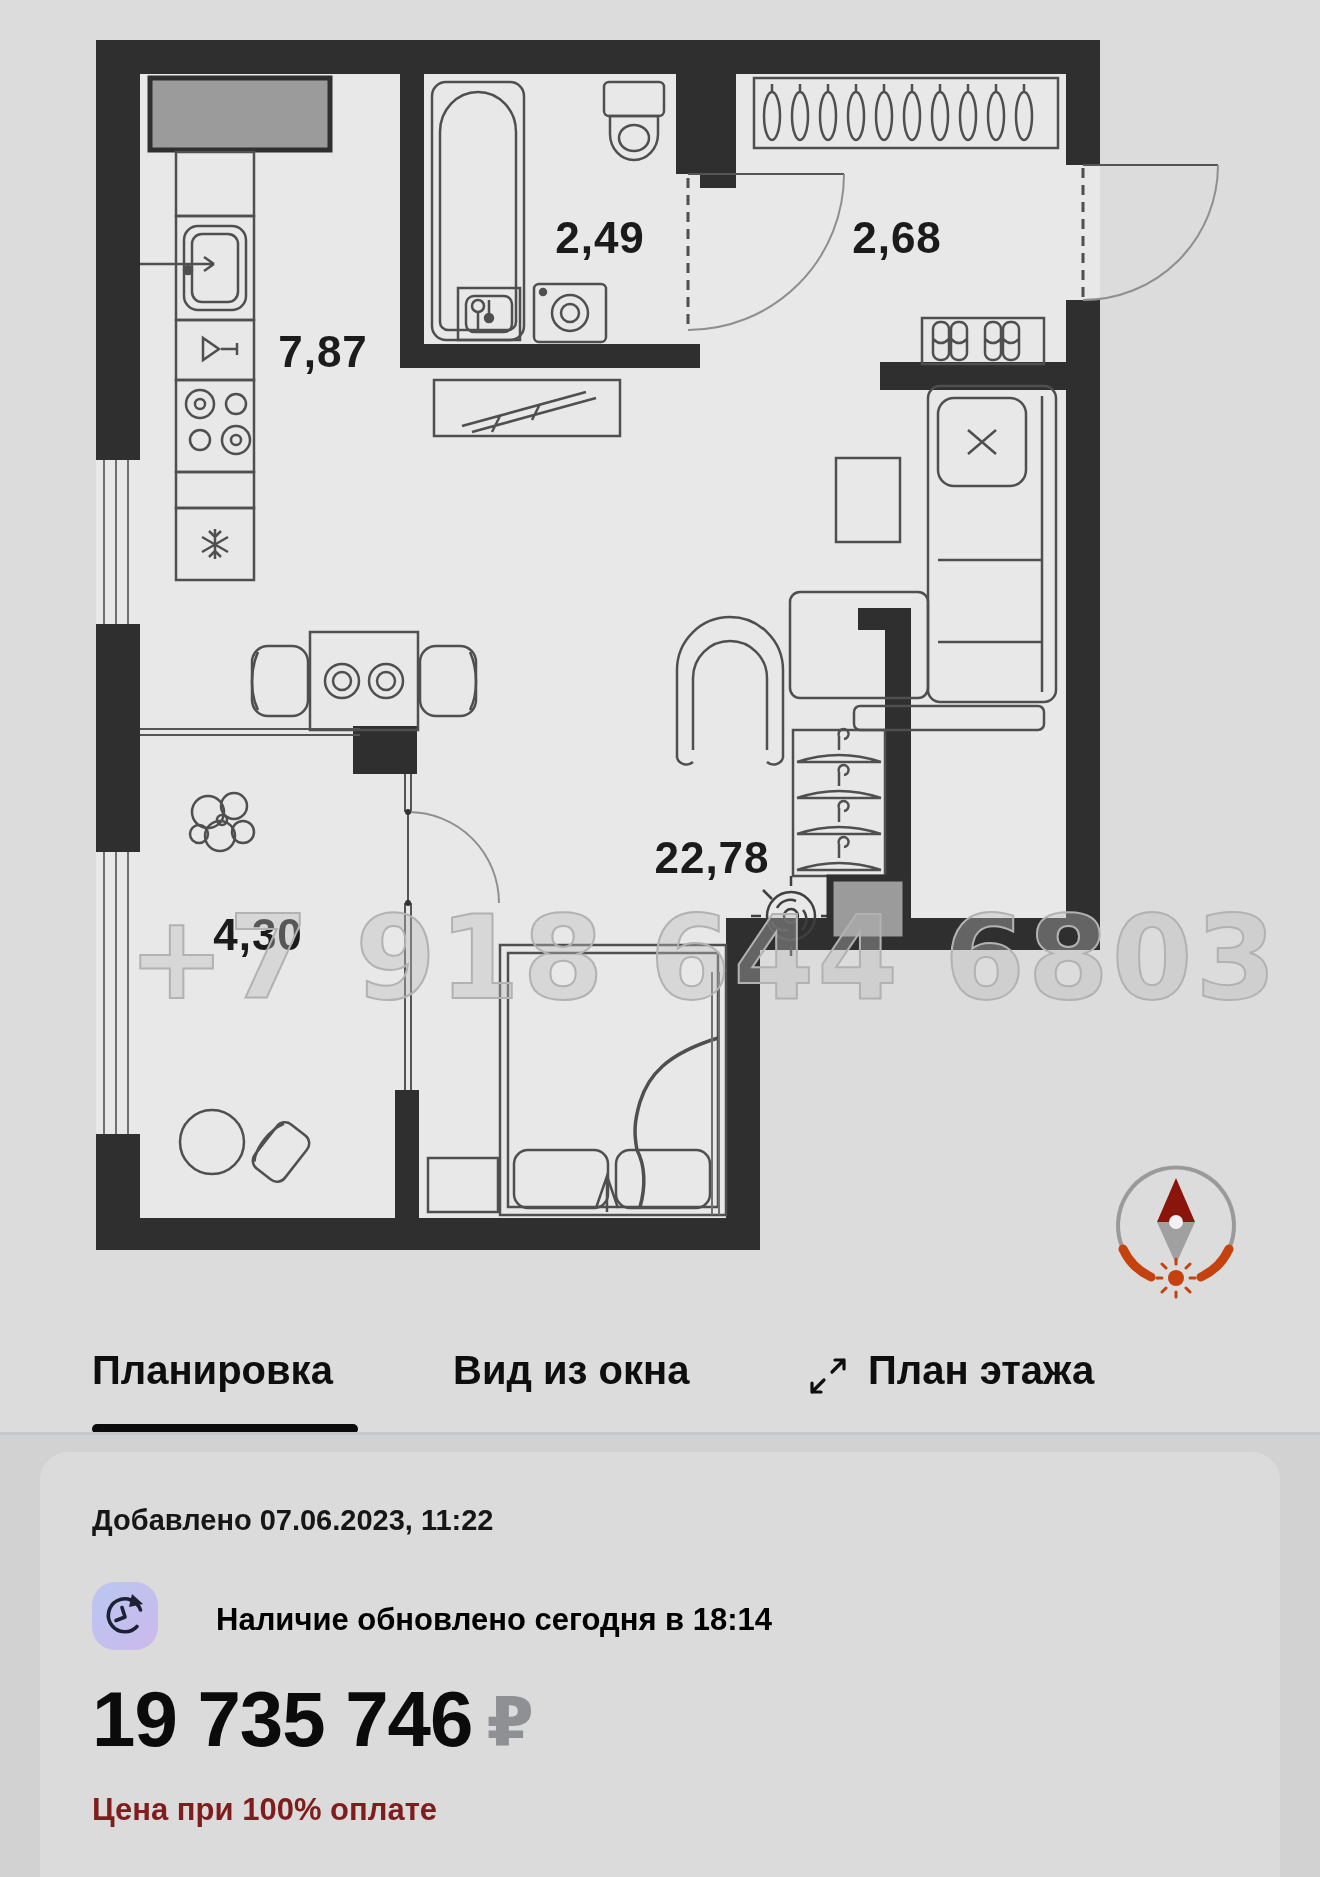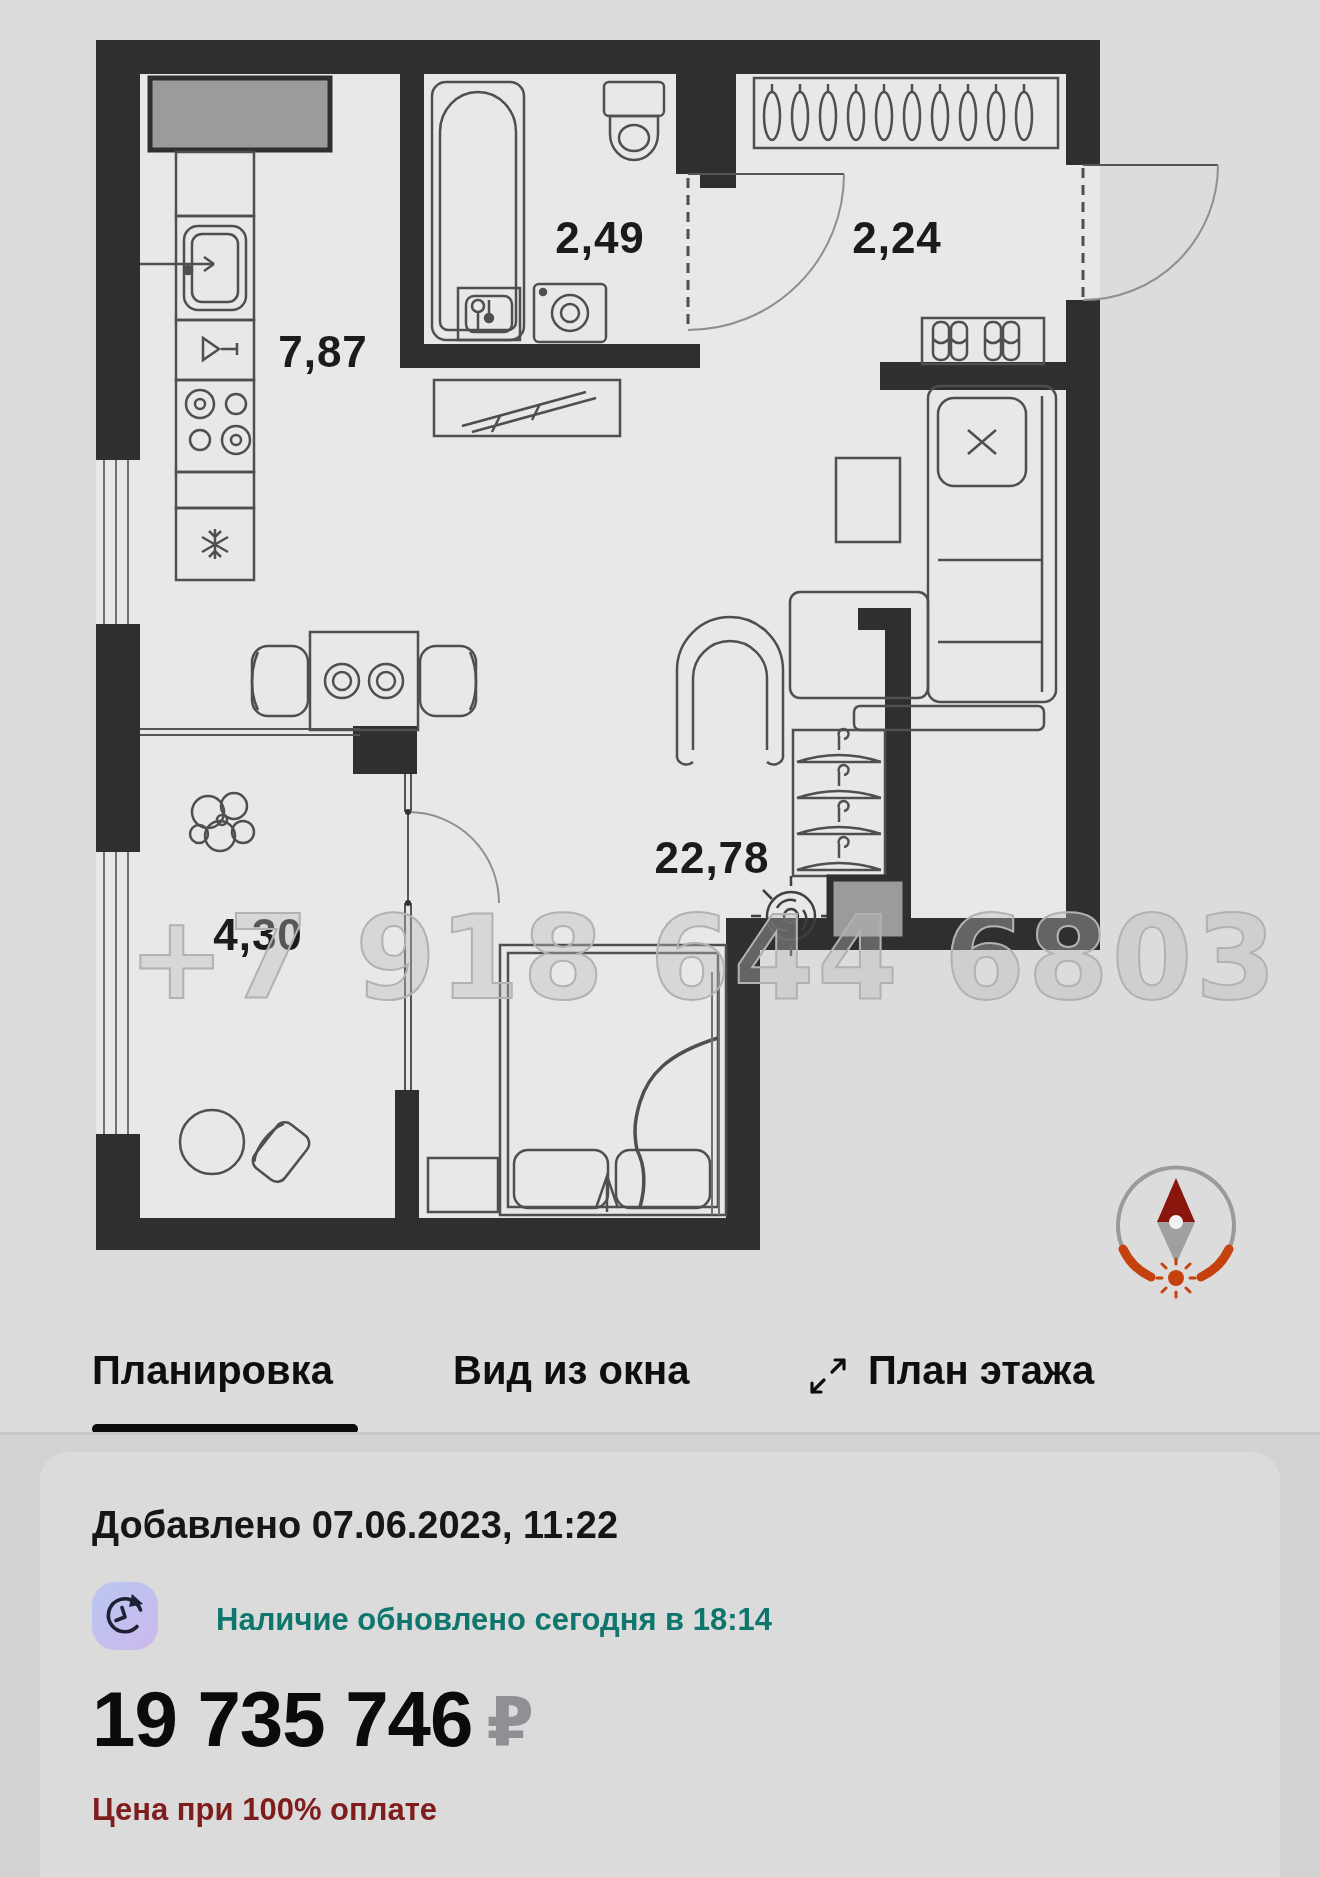--- a/index.html
+++ b/index.html
@@ -272,7 +272,7 @@
 
     <div class="room-label" style="left:323px;top:352px">7,87</div>
     <div class="room-label" style="left:600px;top:238px">2,49</div>
-    <div class="room-label" style="left:897px;top:238px">2,24</div>
+    <div class="room-label" style="left:897px;top:238px">2,68</div>
     <div class="room-label" style="left:712px;top:858px">22,78</div>
     <div class="room-label" style="left:258px;top:935px">4,30</div>
 

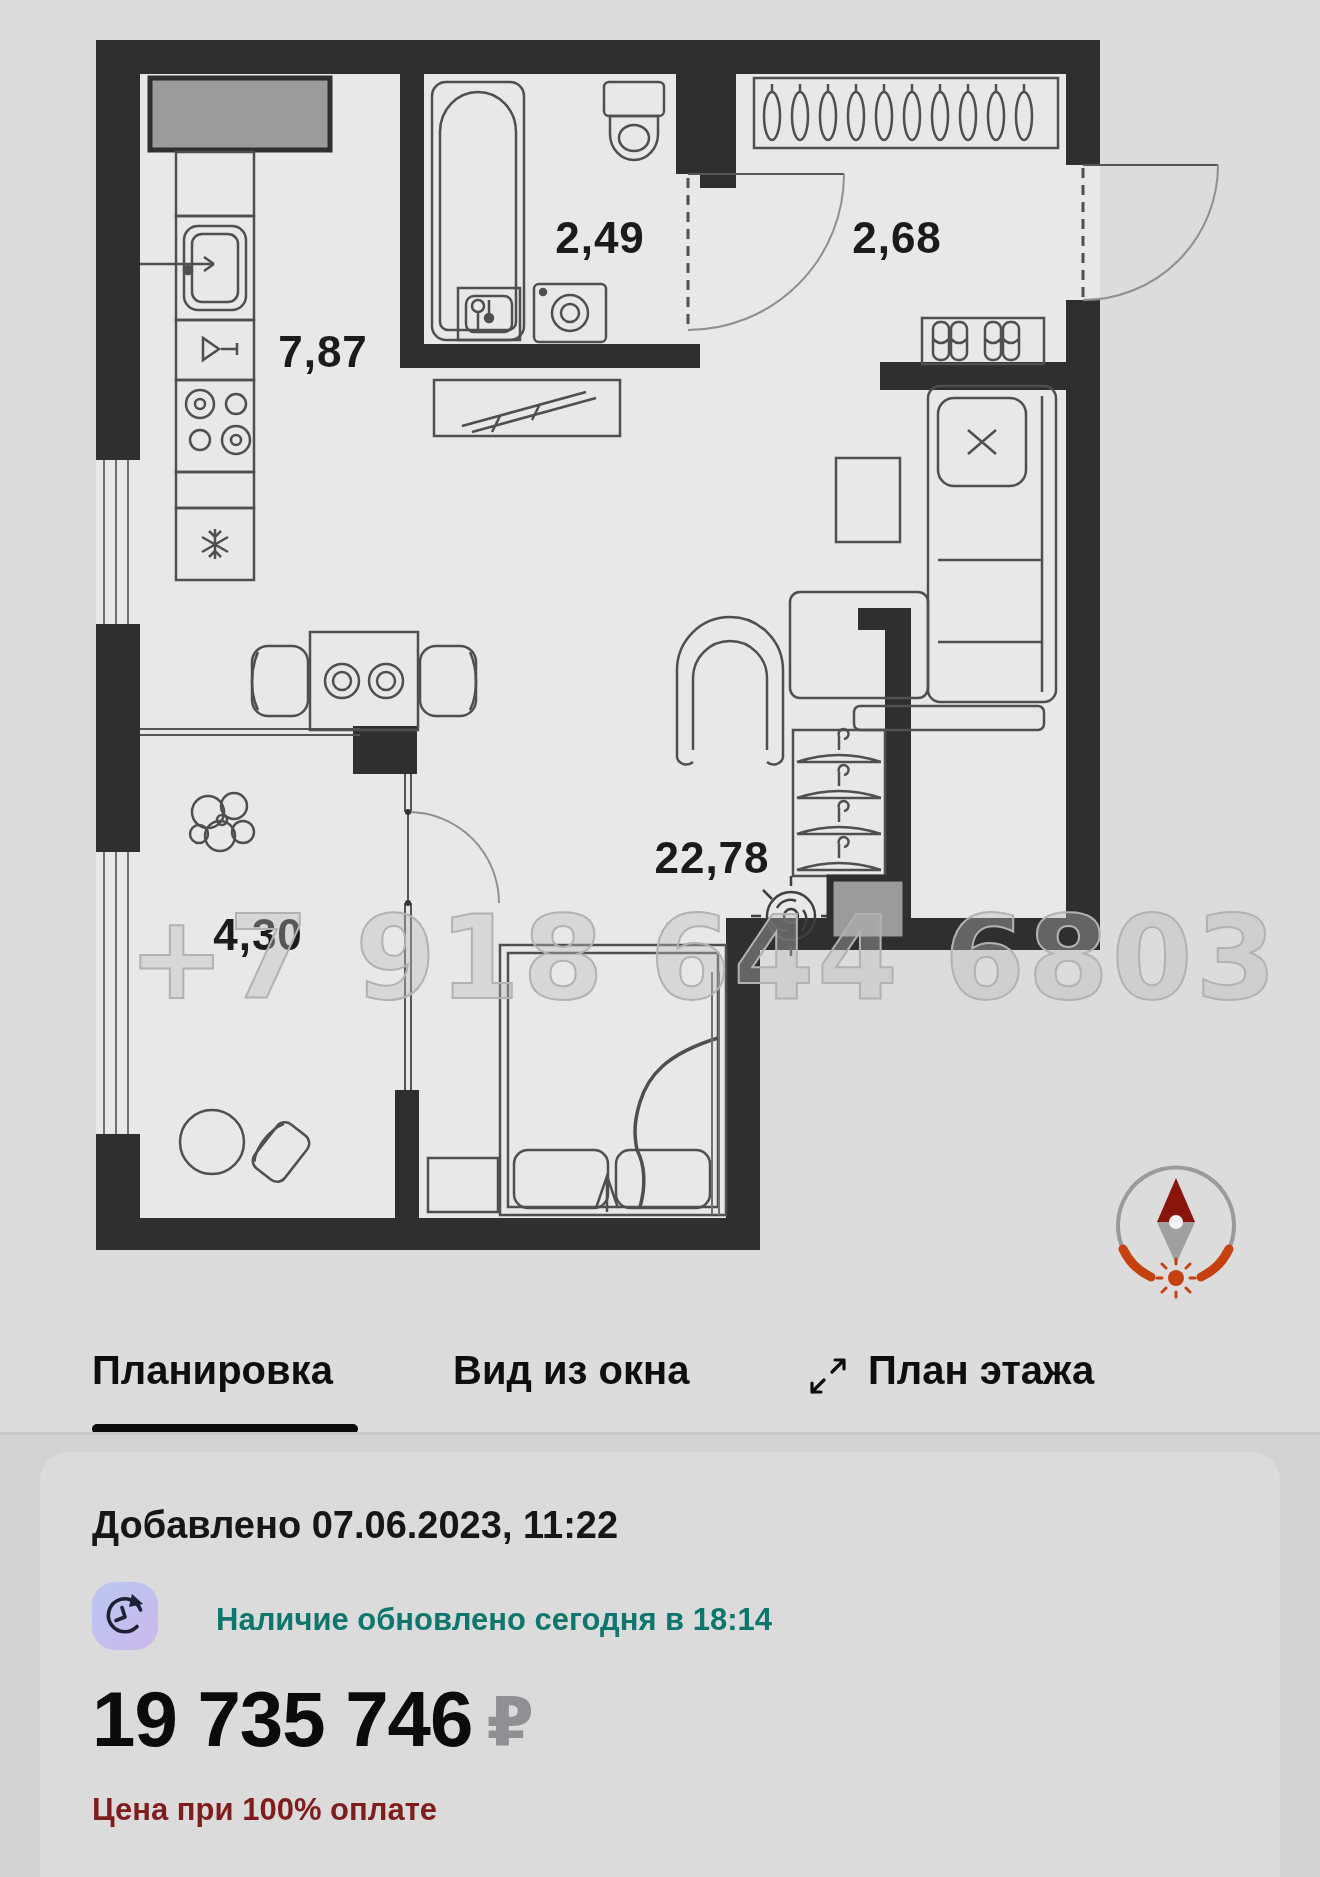--- a/index.html
+++ b/index.html
@@ -15,7 +15,7 @@
   .tabs-divider{position:absolute;left:0;top:1432px;width:1320px;height:3px;background:#c5c8ca;}
   .below-strip{position:absolute;left:0;top:1435px;width:1320px;height:442px;background:#d2d2d2;}
   .info-card{position:absolute;left:40px;top:1452px;width:1240px;height:440px;background:#dbdbdb;border-radius:28px 28px 0 0;}
-  .added-line{position:absolute;left:52px;top:52px;font-size:38px;font-weight:700;color:#161616;}
+  .added-line{position:absolute;left:52px;top:52px;font-size:29px;font-weight:700;color:#161616;}
   .avail-icon{position:absolute;left:52px;top:130px;width:66px;height:68px;border-radius:23px;background:linear-gradient(135deg,#bac7f1 0%,#c3bfee 55%,#cdb9ec 100%);}
   .avail-text{position:absolute;left:176px;top:150px;font-size:31px;font-weight:700;color:#0f766e;}
   .price-line{position:absolute;left:52px;top:222px;font-size:78px;font-weight:800;color:#0b0b0b;letter-spacing:-1px;white-space:nowrap;}

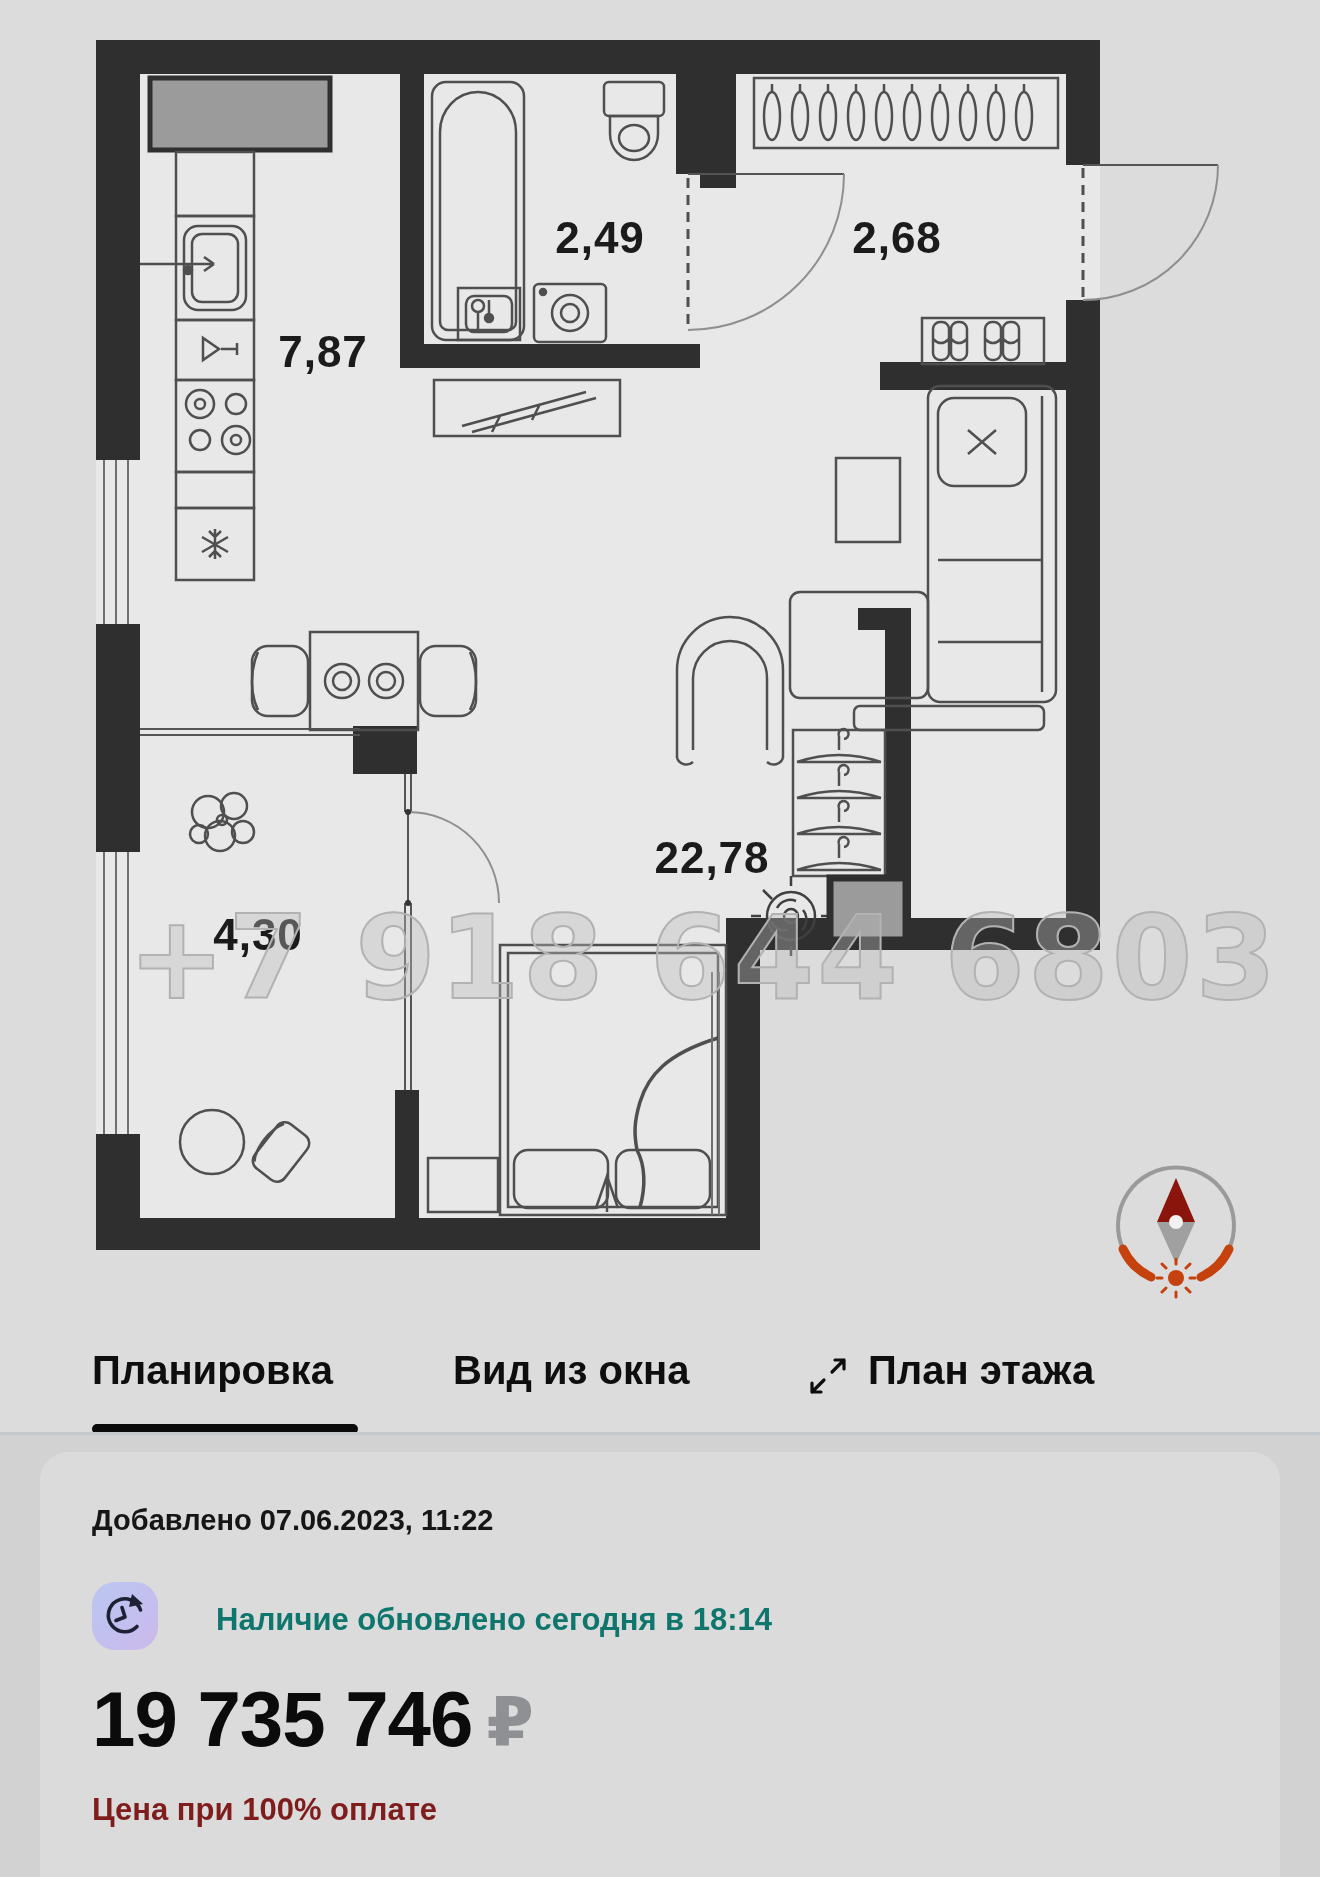--- a/index.html
+++ b/index.html
@@ -17,7 +17,7 @@
   .info-card{position:absolute;left:40px;top:1452px;width:1240px;height:440px;background:#dbdbdb;border-radius:28px 28px 0 0;}
   .added-line{position:absolute;left:52px;top:52px;font-size:29px;font-weight:700;color:#161616;}
   .avail-icon{position:absolute;left:52px;top:130px;width:66px;height:68px;border-radius:23px;background:linear-gradient(135deg,#bac7f1 0%,#c3bfee 55%,#cdb9ec 100%);}
-  .avail-text{position:absolute;left:176px;top:150px;font-size:31px;font-weight:700;color:#0f766e;}
+  .avail-text{position:absolute;left:176px;top:150px;font-size:31px;font-weight:700;color:#000000;}
   .price-line{position:absolute;left:52px;top:222px;font-size:78px;font-weight:800;color:#0b0b0b;letter-spacing:-1px;white-space:nowrap;}
   .price-cur{font-family:"DejaVu Sans", sans-serif;font-size:68px;font-weight:700;color:#8e9094;margin-left:14px;}
   .price-note{position:absolute;left:52px;top:340px;font-size:31px;font-weight:700;color:#7f1d1d;}

